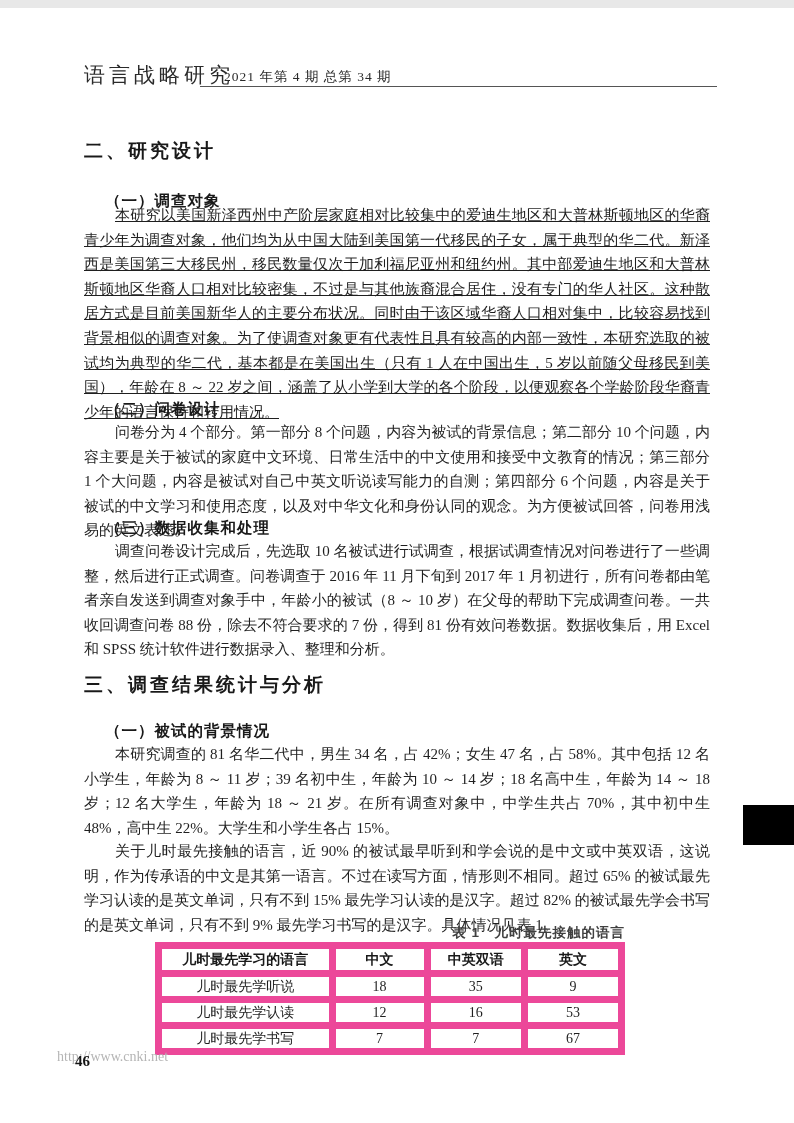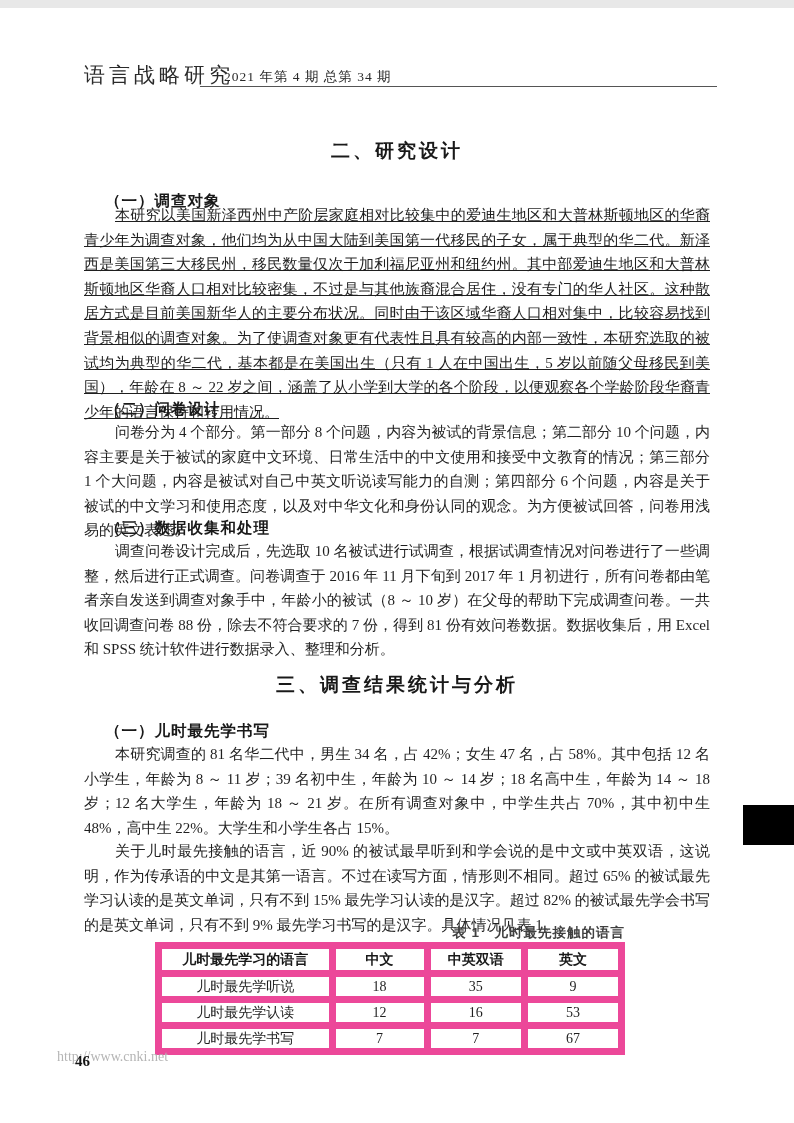--- a/index.html
+++ b/index.html
@@ -18,7 +18,7 @@
 
   
   .sec-title {
-    left:84px; width:626px; text-align:center;
+    left:84px; width:626px; 
     font-family:"Liberation Sans","DejaVu Sans",sans-serif;
     font-weight:700; font-size:19px; letter-spacing:3px; color:#191919;
   }

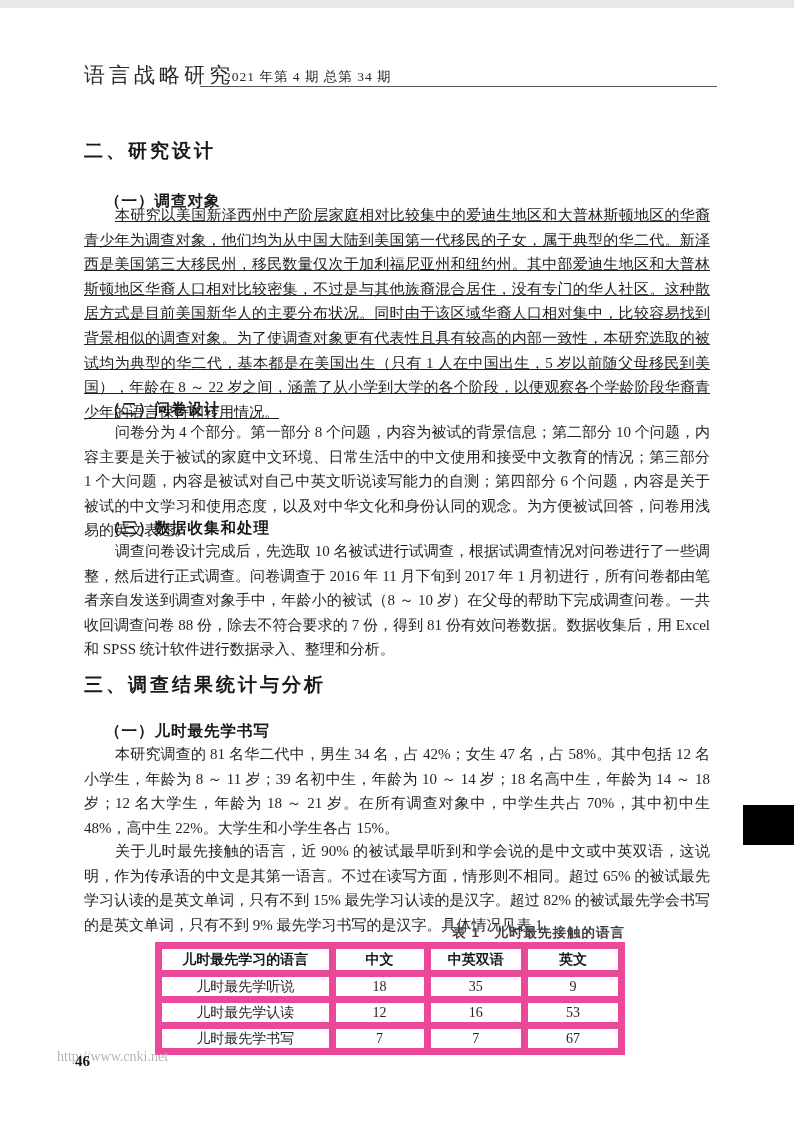--- a/index.html
+++ b/index.html
@@ -106,7 +106,7 @@
 
   <h2 class="abs sec-title" id="sec3-title">三、调查结果统计与分析</h2>
 
-  <h3 class="abs sub-title" id="sub-3-1">（一）儿时最先学书写</h3>
+  <h3 class="abs sub-title" id="sub-3-1">（一）被试的背景情况</h3>
   <p class="abs para" id="para-3-1">本研究调查的 81 名华二代中，男生 34 名，占 42%；女生 47 名，占 58%。其中包括 12 名小学生，年龄为 8 ～ 11 岁；39 名初中生，年龄为 10 ～ 14 岁；18 名高中生，年龄为 14 ～ 18 岁；12 名大学生，年龄为 18 ～ 21 岁。在所有调查对象中，中学生共占 70%，其中初中生 48%，高中生 22%。大学生和小学生各占 15%。</p>
   <p class="abs para" id="para-3-2">关于儿时最先接触的语言，近 90% 的被试最早听到和学会说的是中文或中英双语，这说明，作为传承语的中文是其第一语言。不过在读写方面，情形则不相同。超过 65% 的被试最先学习认读的是英文单词，只有不到 15% 最先学习认读的是汉字。超过 82% 的被试最先学会书写的是英文单词，只有不到 9% 最先学习书写的是汉字。具体情况见表 1。</p>
 

